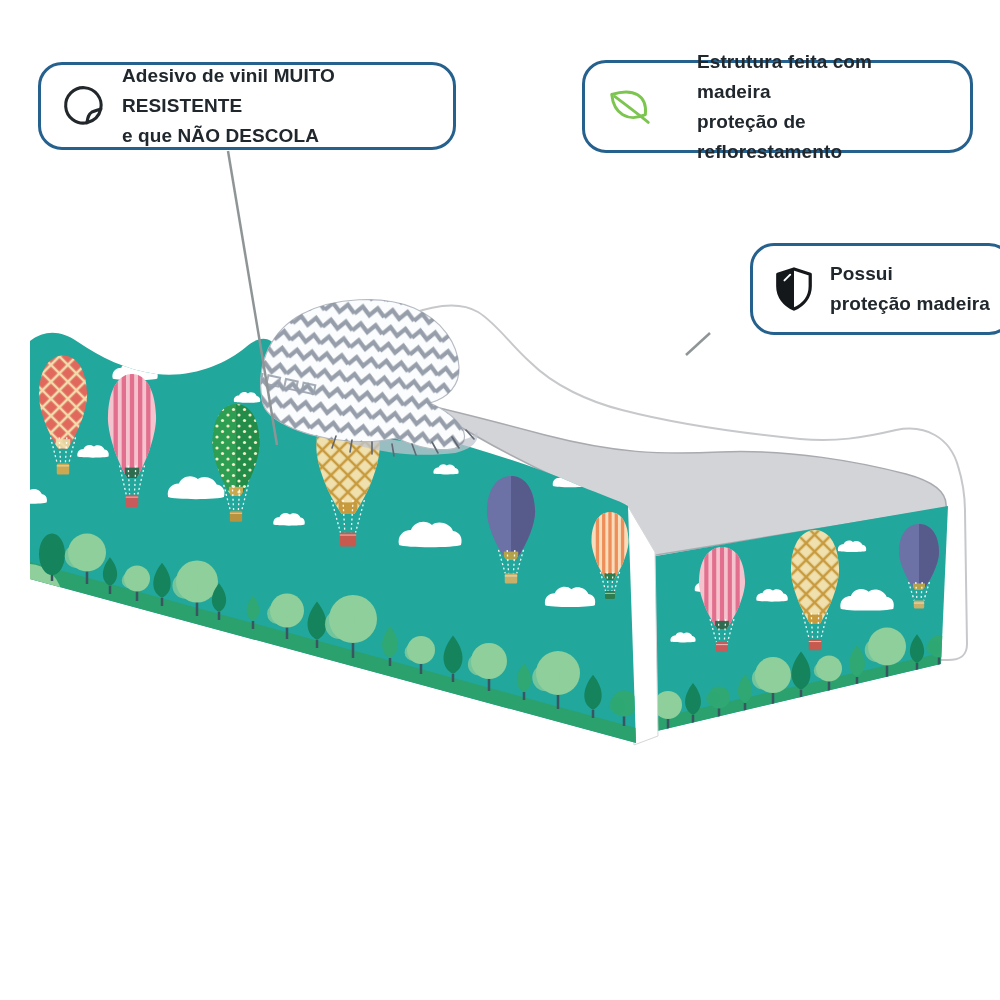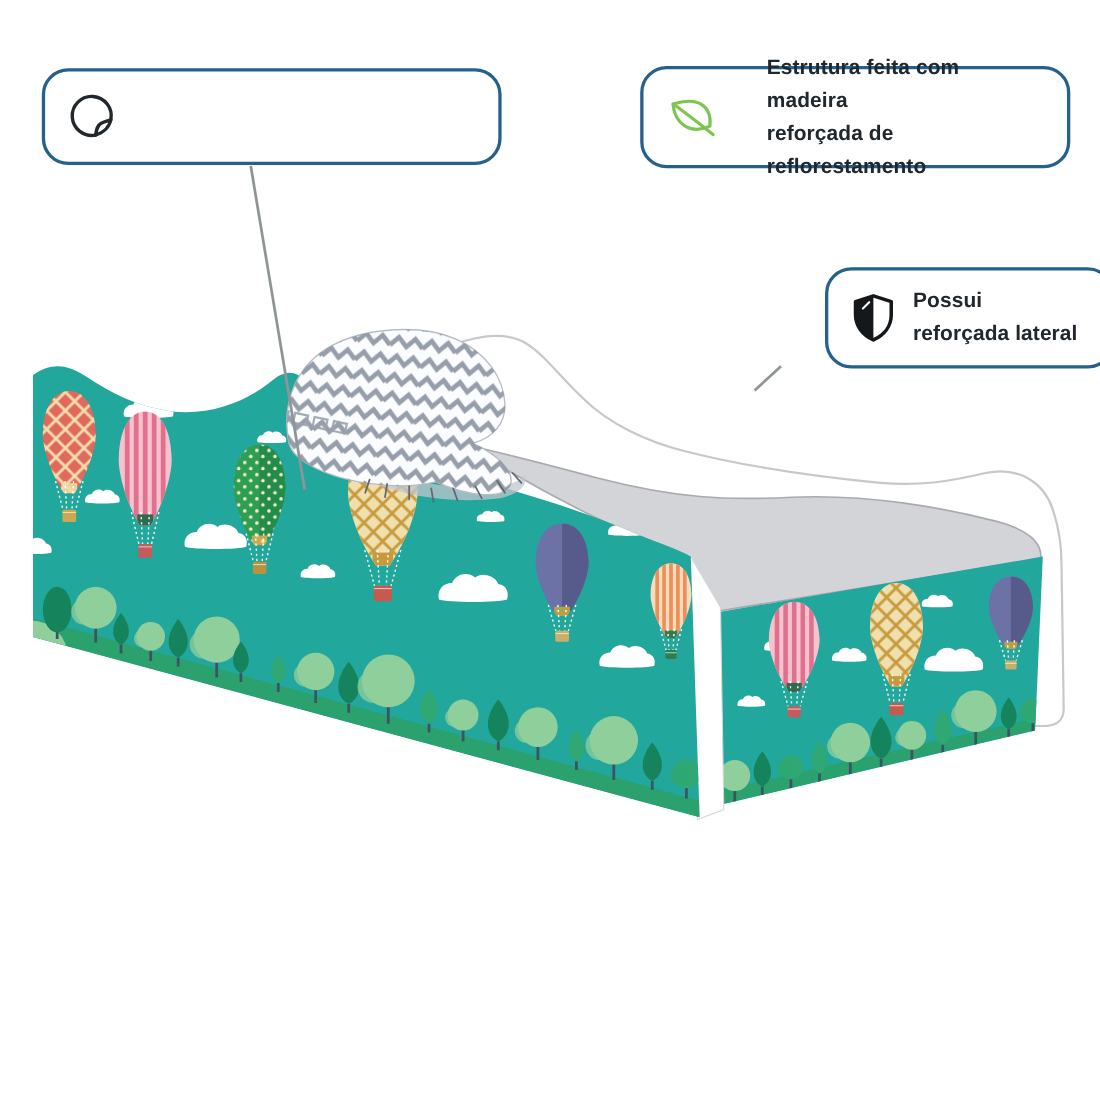--- a/index.html
+++ b/index.html
@@ -480,6 +480,10 @@
         <path d="M27,41.5 C28,36 28.5,32.5 32,30.5 C35,29 39,28 41.5,27 C40,34 34.5,39.5 27,41.5 Z"></path>
       </svg>
     </span>
+    <div class="co-text">
+      <div>Adesivo de vinil MUITO RESISTENTE</div>
+      <div>e que NÃO DESCOLA</div>
+    </div>
   </div>
 
   <div class="callout" id="co-wood">

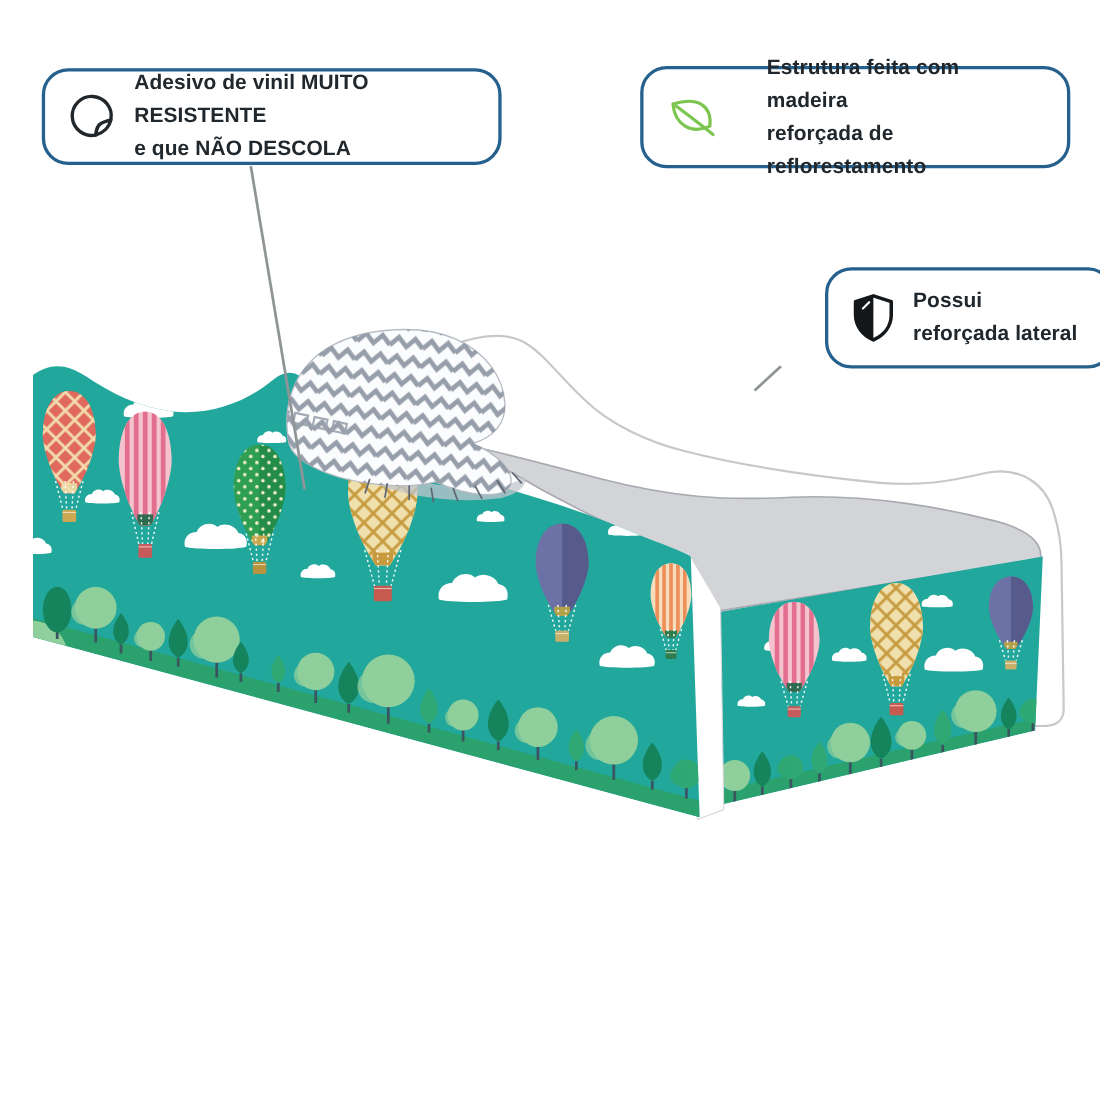--- a/index.html
+++ b/index.html
@@ -495,7 +495,7 @@
     </span>
     <div class="co-text">
       <div>Estrutura feita com madeira</div>
-      <div>reforçada de reflorestamento</div>
+      <div>proteção de reflorestamento</div>
     </div>
   </div>
 

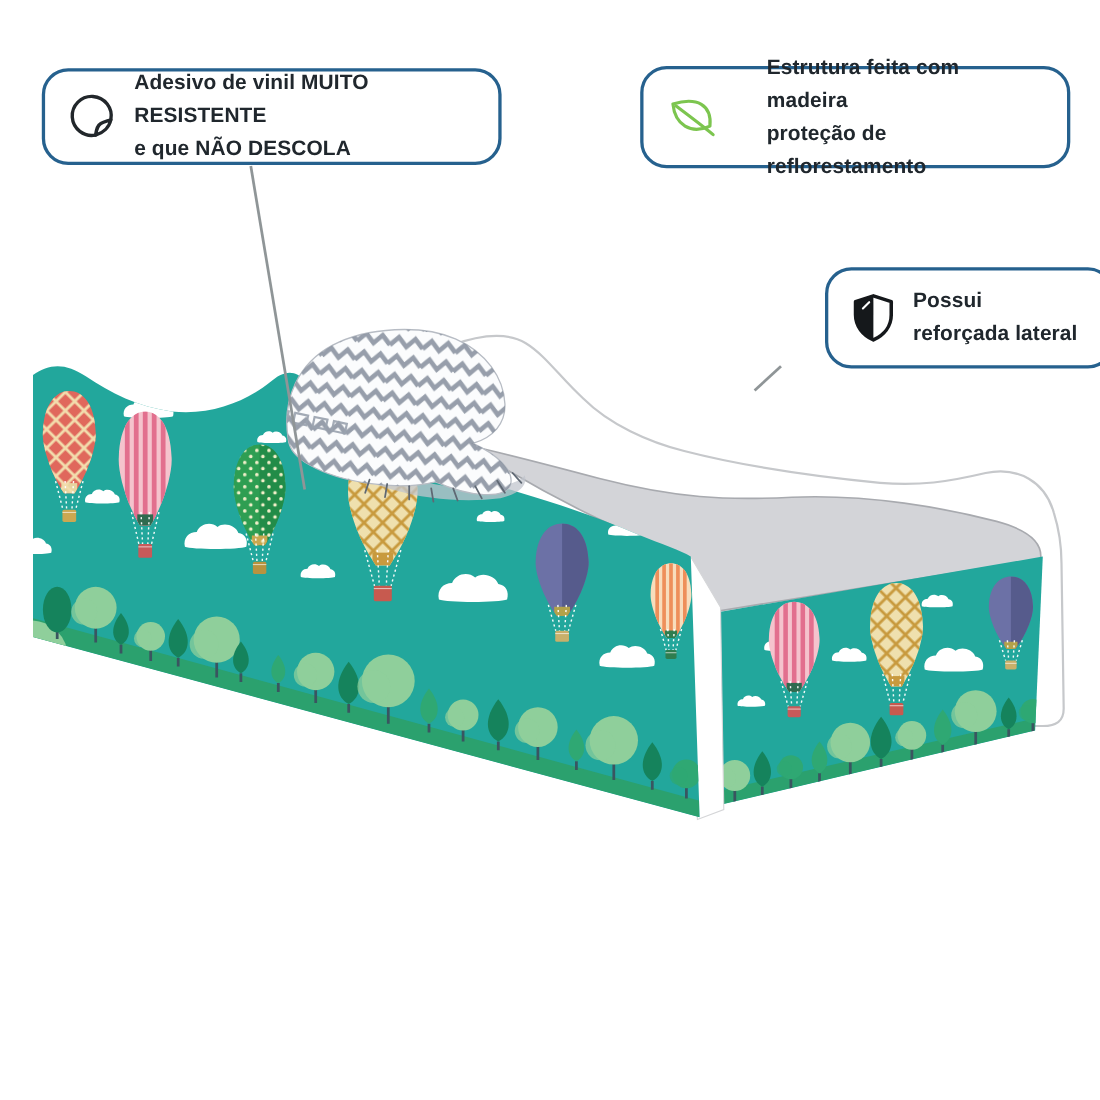--- a/index.html
+++ b/index.html
@@ -509,7 +509,7 @@
     </span>
     <div class="co-text">
       <div>Possui</div>
-      <div>reforçada lateral</div>
+      <div>proteção madeira</div>
     </div>
   </div>
 </div>

